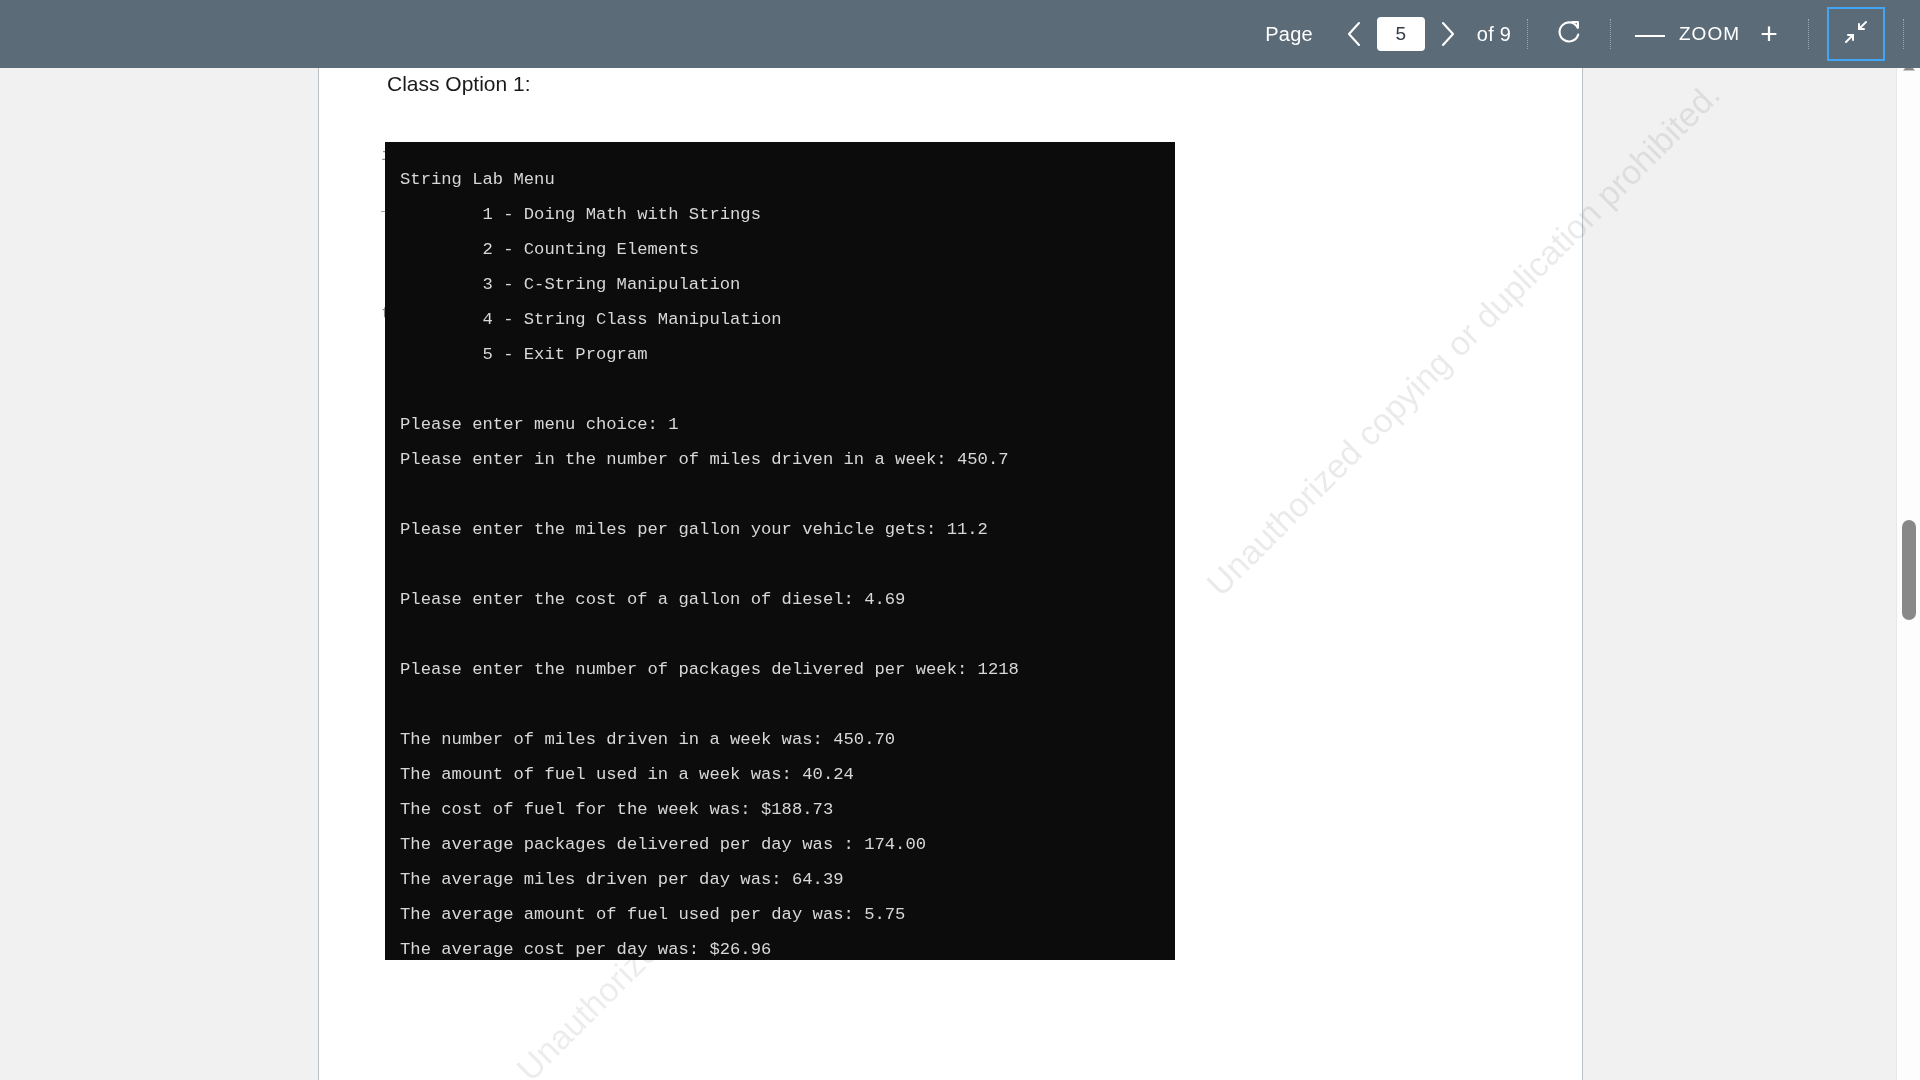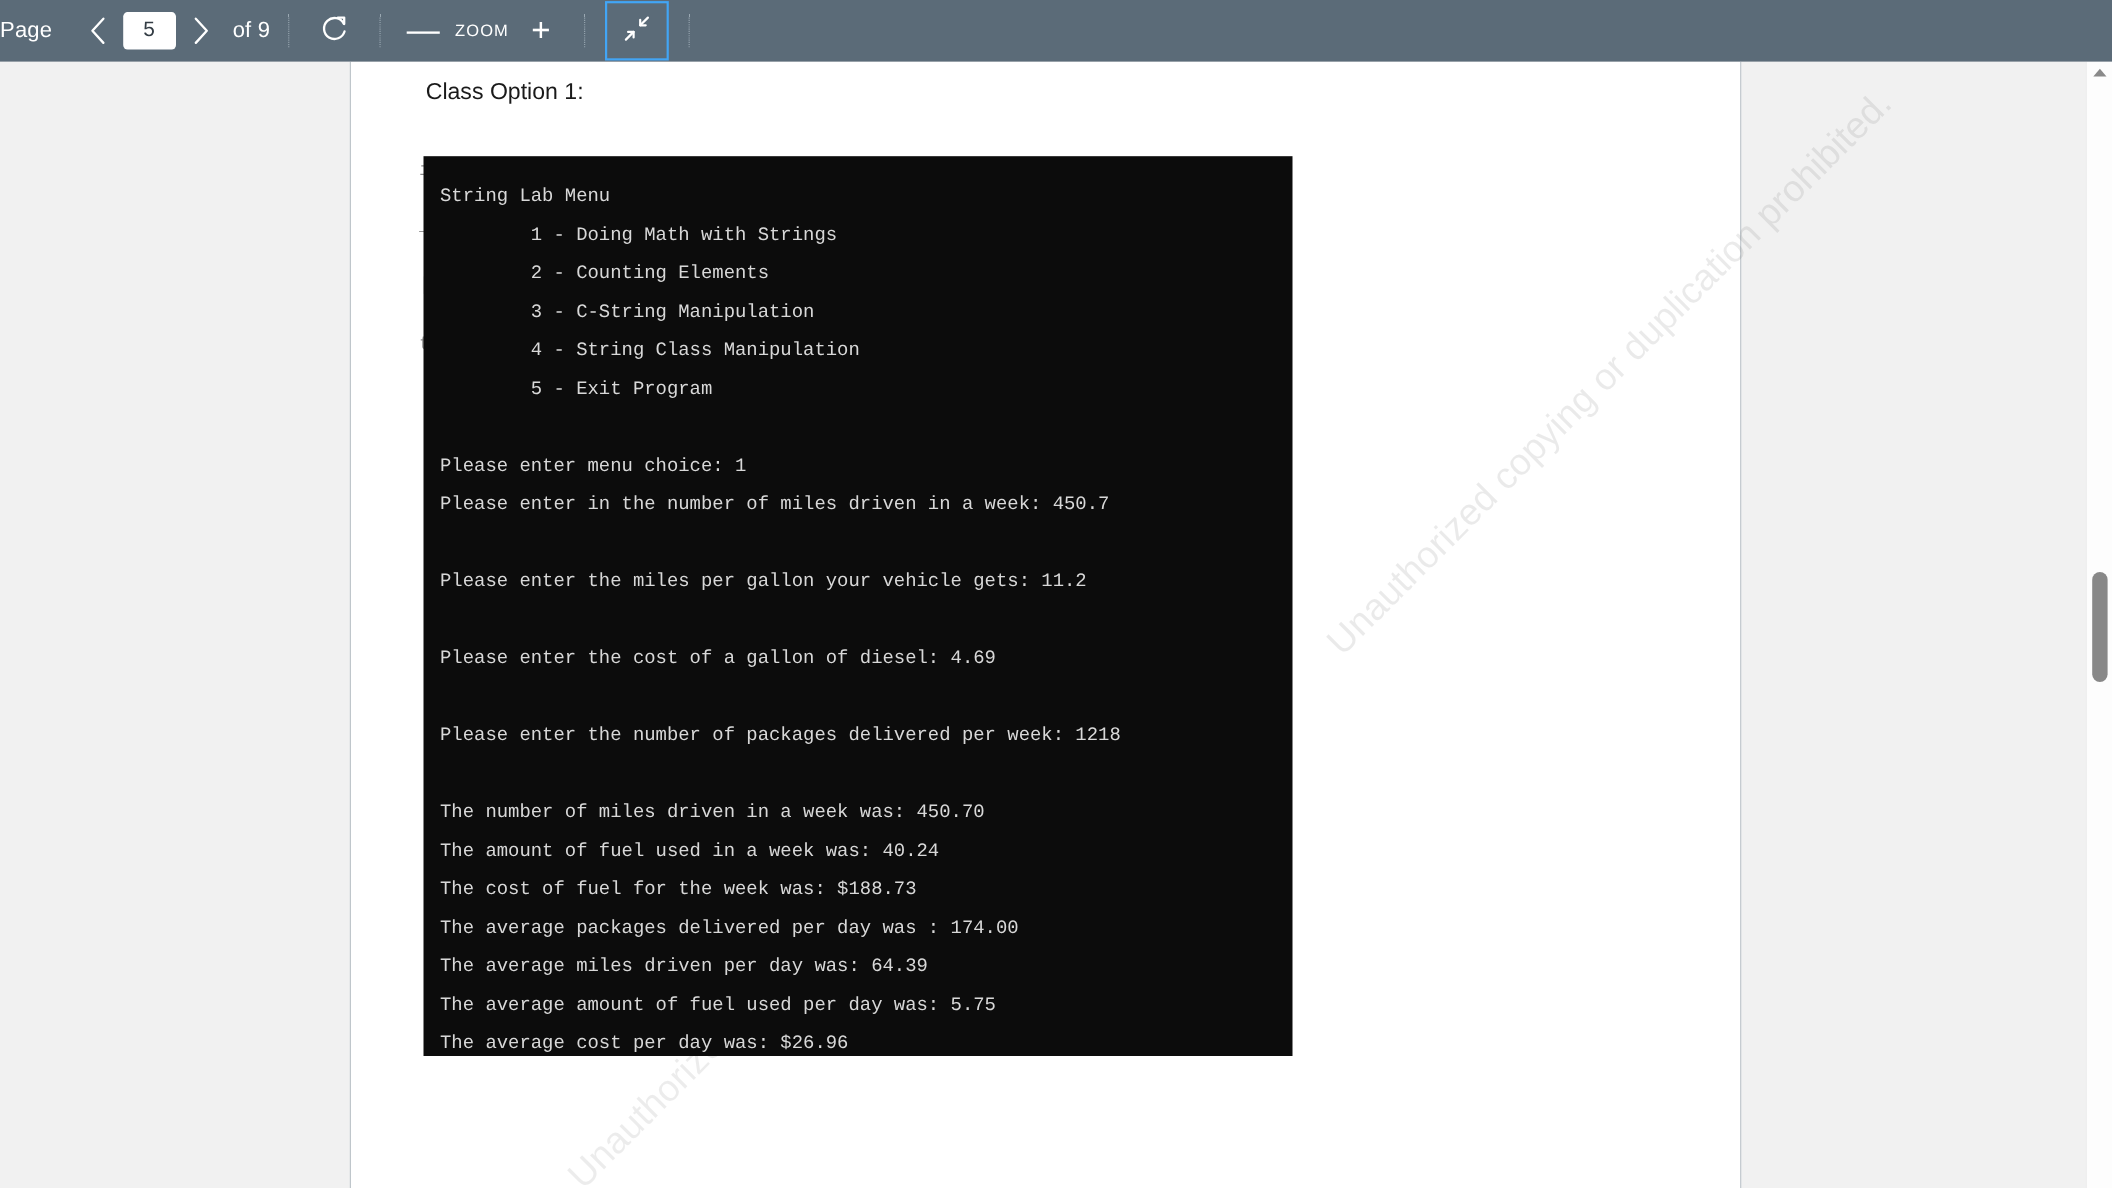--- a/index.html
+++ b/index.html
@@ -17,10 +17,11 @@
     position: absolute;
     top: 0; left: 0;
     width: 1920px;
-    height: 56px;
+    height: 68px;
     background: #5b6b78;
     display: flex;
     align-items: center;
+    justify-content: flex-end;
     padding-right: 0;
     z-index: 50;
   }

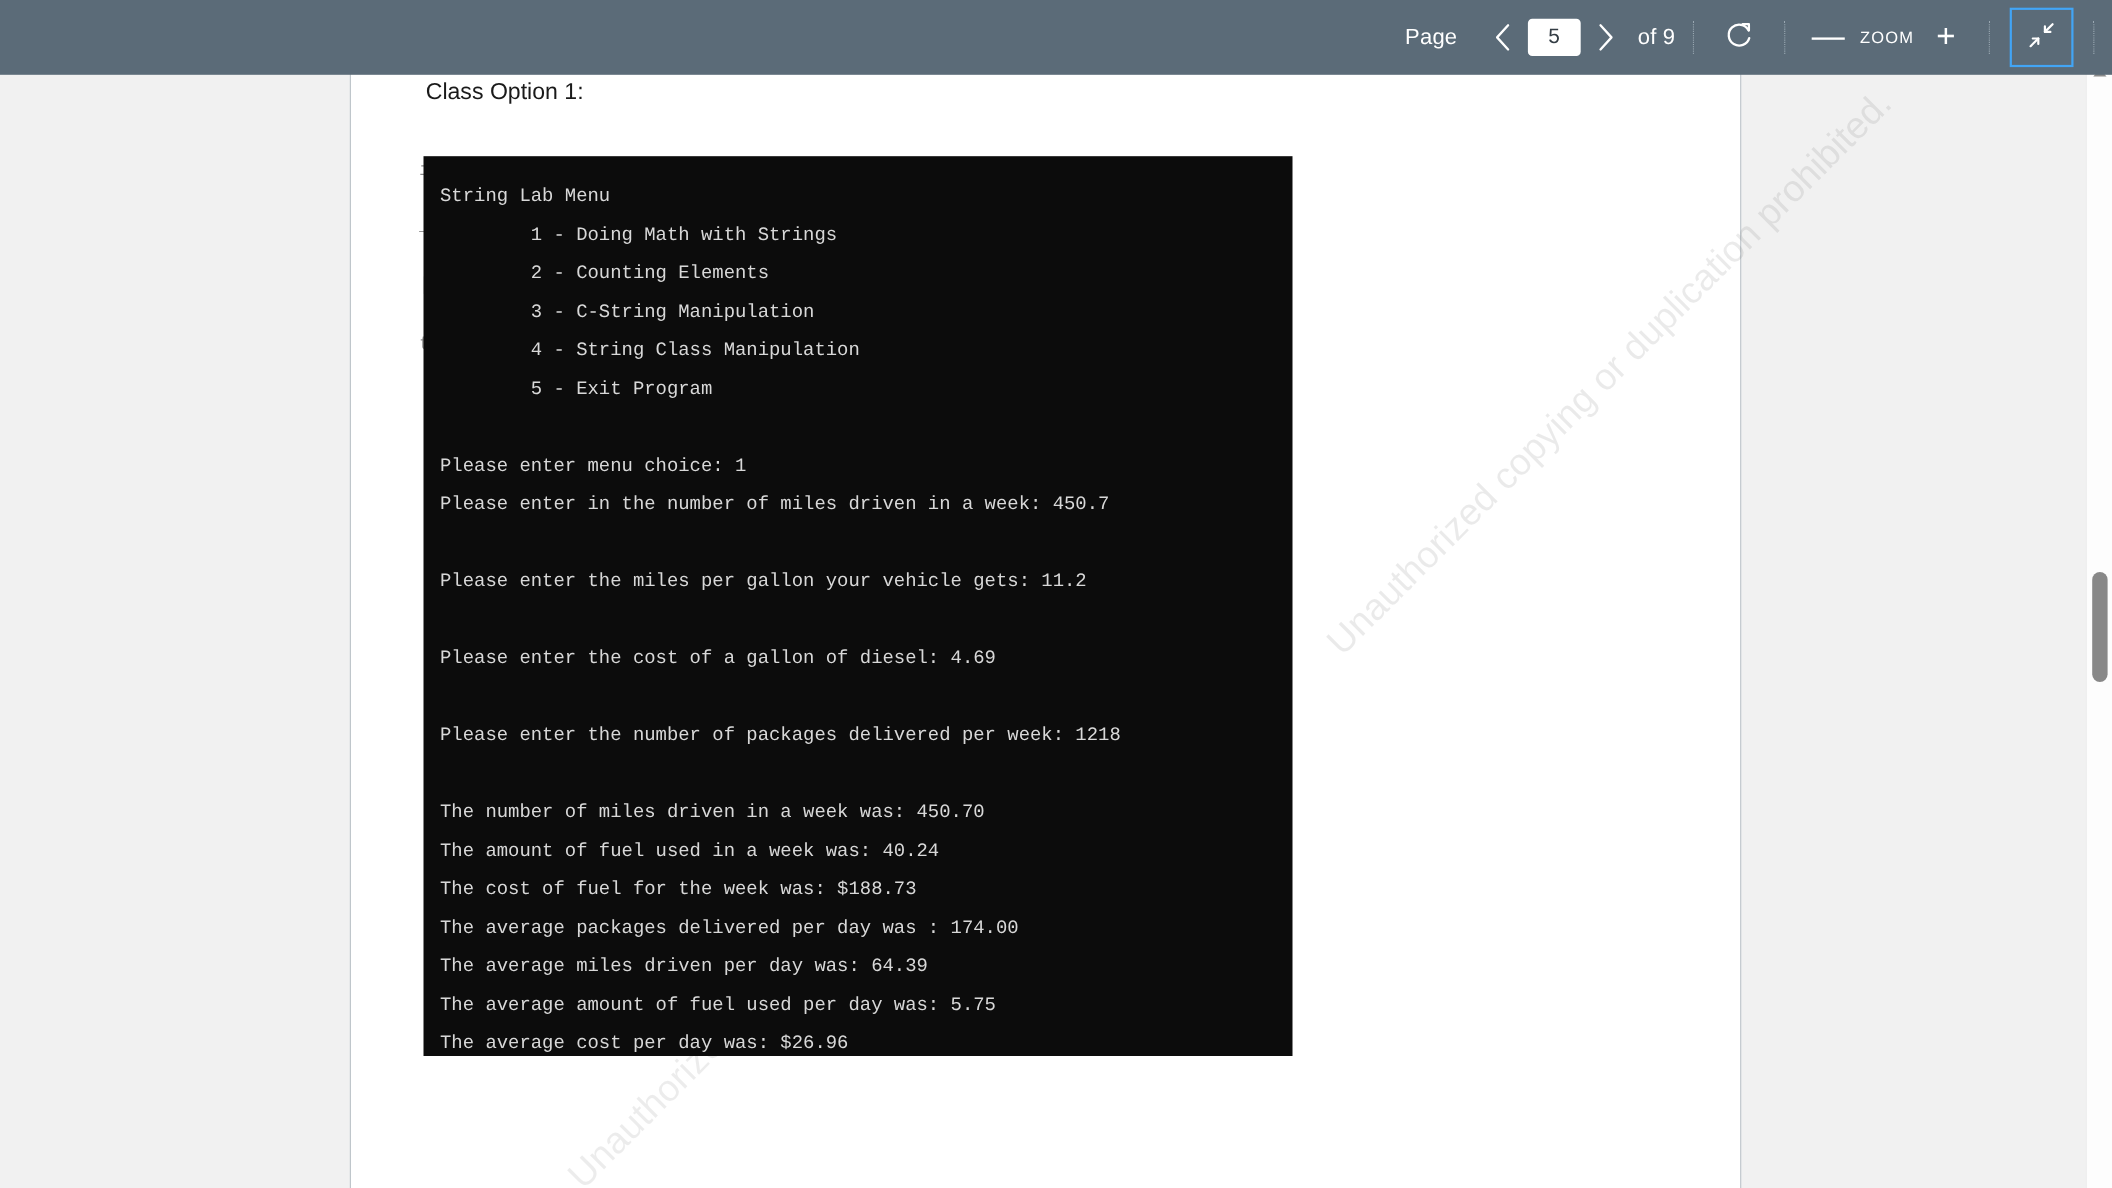--- a/index.html
+++ b/index.html
@@ -80,7 +80,7 @@
 
   .zoom-word {
     color: #ffffff;
-    font-size: 15px;
+    font-size: 19px;
     letter-spacing: 1px;
     padding: 0 6px;
     white-space: nowrap;

